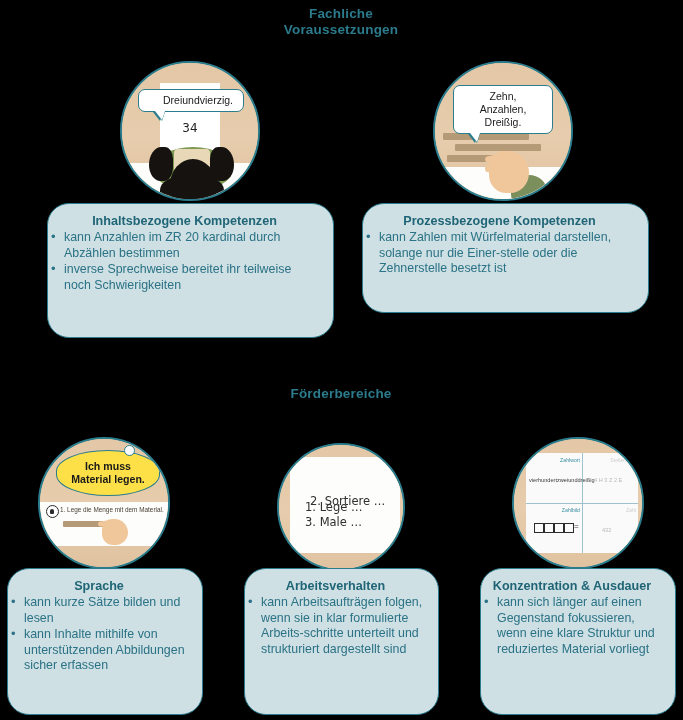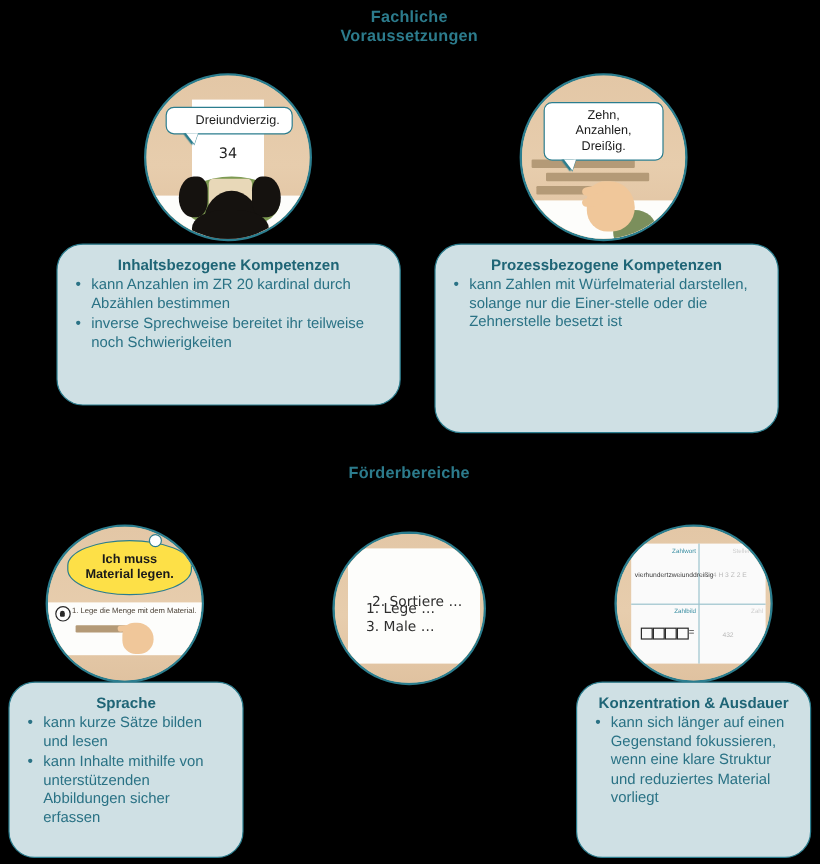--- a/index.html
+++ b/index.html
@@ -34,7 +34,7 @@
     border-radius:22px;
     box-sizing:border-box;
     color:#1f6576;
-    padding:10px 12px 8px 12px;
+    padding:10px 12px 8px 0;
   }
   .infobox .bx-title{
     text-align:center;

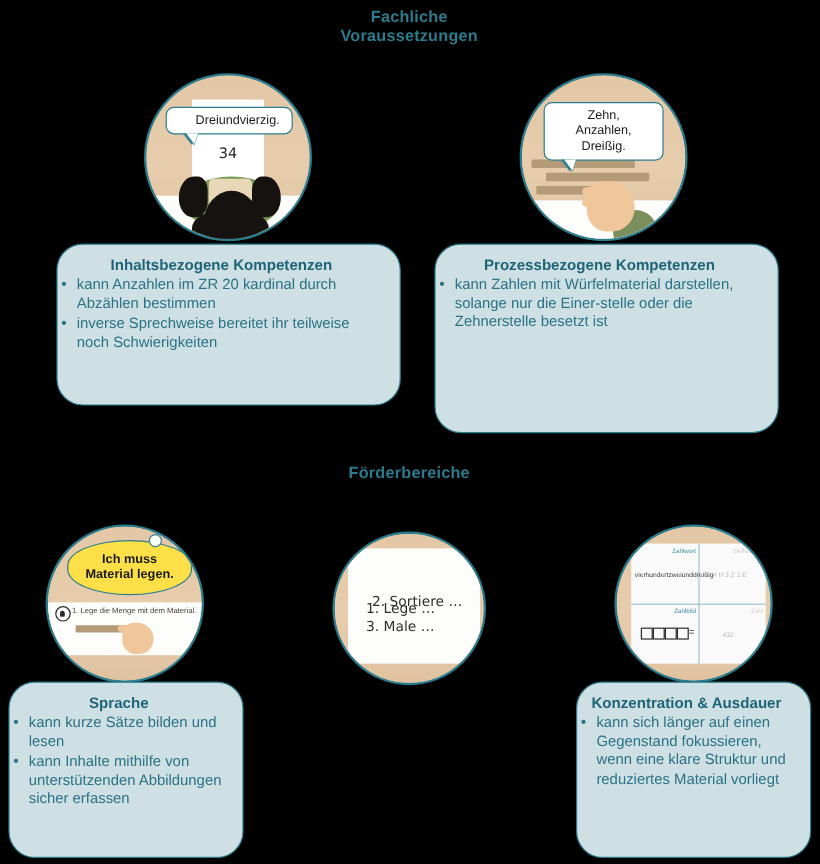--- a/index.html
+++ b/index.html
@@ -223,7 +223,7 @@
     </ul>
   </div>
 
-  <div class="infobox" style="left:362px;top:203px;width:287px;height:158px;">
+  <div class="infobox" style="left:362px;top:203px;width:287px;height:110px;">
     <div class="bx-title">Prozessbezogene Kompetenzen</div>
     <ul>
       <li>kann Zahlen mit Würfelmaterial darstellen, solange nur die Einer-stelle oder die Zehnerstelle besetzt ist</li>

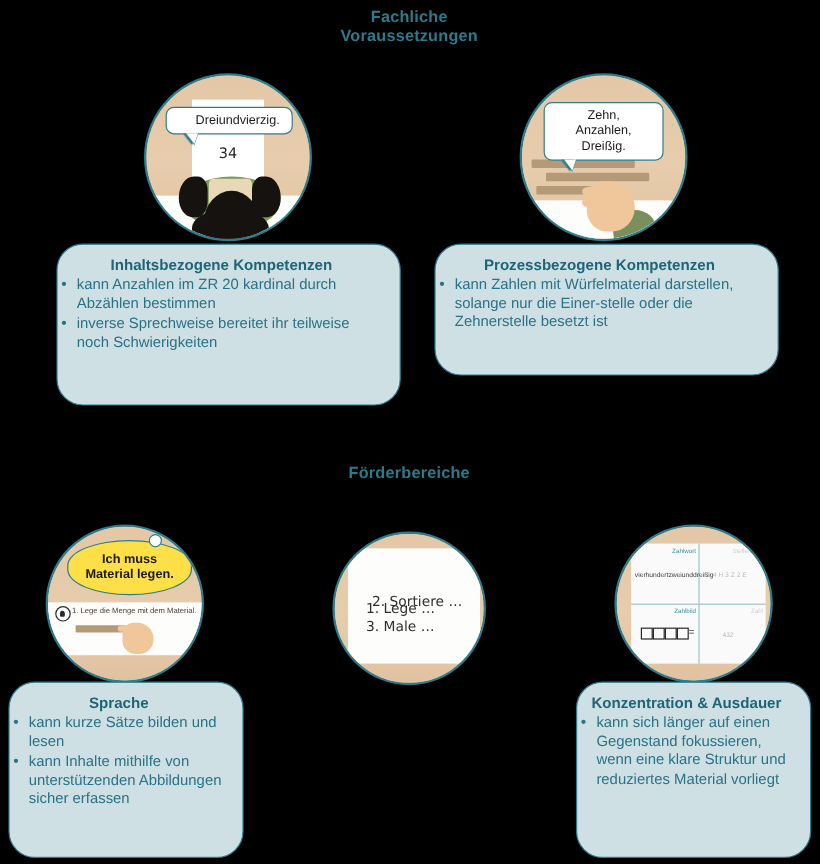--- a/index.html
+++ b/index.html
@@ -285,6 +285,12 @@
     </ul>
   </div>
 
+  <div class="infobox" style="left:244px;top:568px;width:195px;height:147px;">
+    <div class="bx-title">Arbeitsverhalten</div>
+    <ul>
+      <li>kann Arbeitsaufträgen folgen, wenn sie in klar formulierte Arbeits-schritte unterteilt und strukturiert dargestellt sind</li>
+    </ul>
+  </div>
 
   <div class="infobox" style="left:480px;top:568px;width:196px;height:147px;">
     <div class="bx-title">Konzentration &amp; Ausdauer</div>

